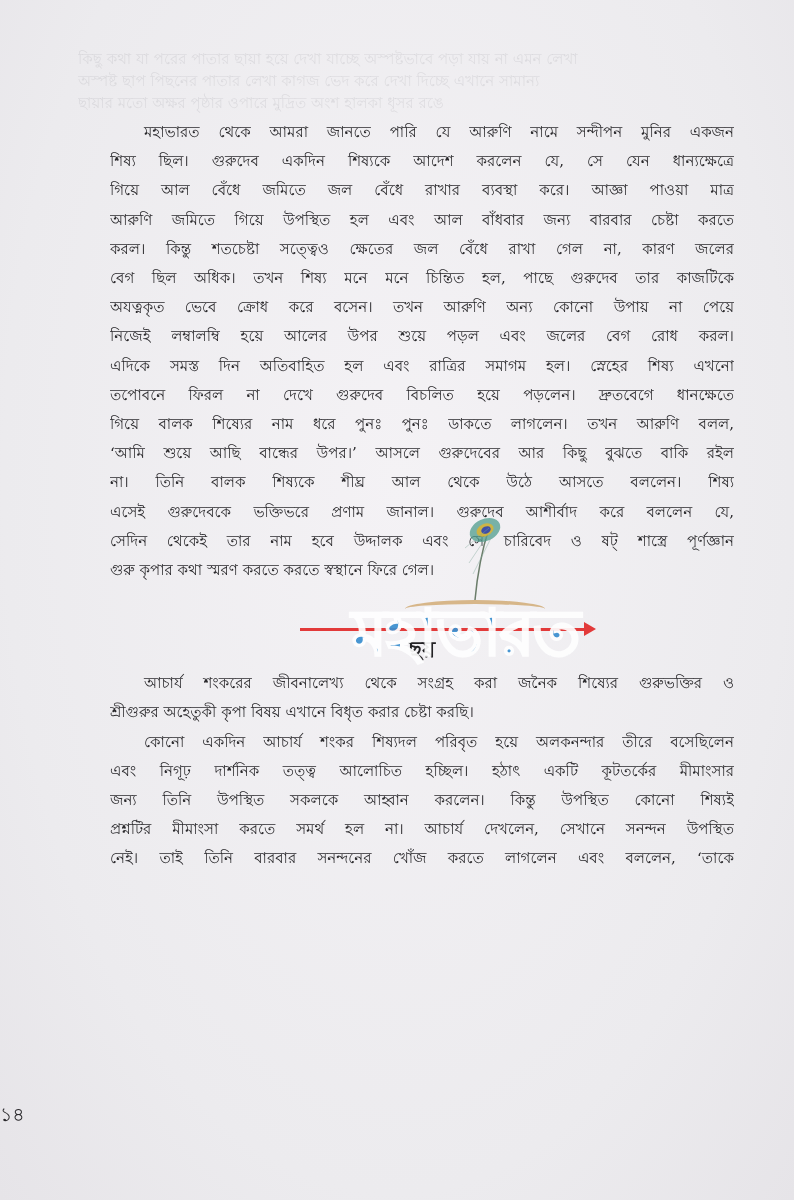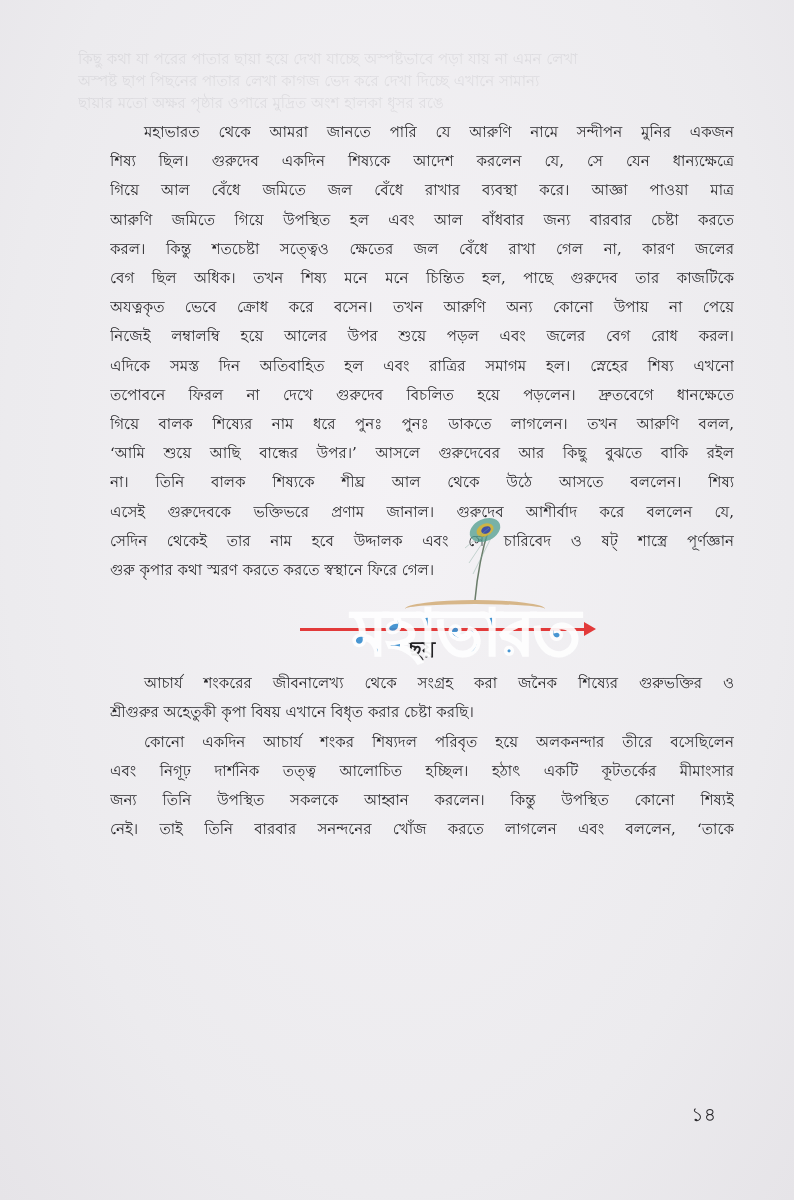--- a/index.html
+++ b/index.html
@@ -112,6 +112,7 @@
         <span class="line indent">কোনো একদিন আচার্য শংকর শিষ্যদল পরিবৃত হয়ে অলকনন্দার তীরে বসেছিলেন</span>
         <span class="line">এবং নিগূঢ় দার্শনিক তত্ত্ব আলোচিত হচ্ছিল। হঠাৎ একটি কূটতর্কের মীমাংসার</span>
         <span class="line">জন্য তিনি উপস্থিত সকলকে আহ্বান করলেন। কিন্তু উপস্থিত কোনো শিষ্যই</span>
+        <span class="line">প্রশ্নটির মীমাংসা করতে সমর্থ হল না। আচার্য দেখলেন, সেখানে সনন্দন উপস্থিত</span>
         <span class="line">নেই। তাই তিনি বারবার সনন্দনের খোঁজ করতে লাগলেন এবং বললেন, ‘তাকে</span>
       </p>
     </section>

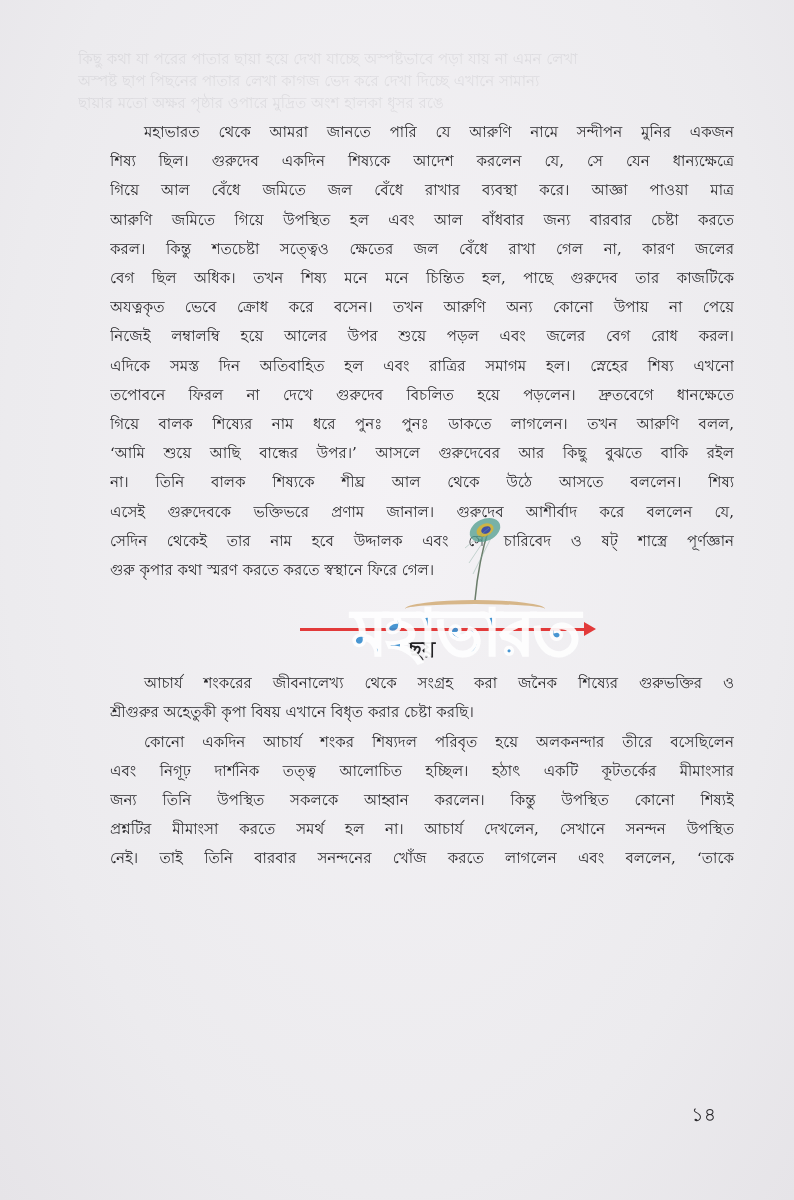--- a/index.html
+++ b/index.html
@@ -38,7 +38,7 @@
   .gap { height: 44px; }
   .page-number {
     position: absolute; left: 0; width: 716px; top: 1100px;
-    text-align: right; font-size: 19px; color: #2a292c;
+    text-align: left; font-size: 19px; color: #2a292c;
   }
   .watermark {
     position: absolute; left: 300px; top: 598px; width: 300px; height: 70px;

